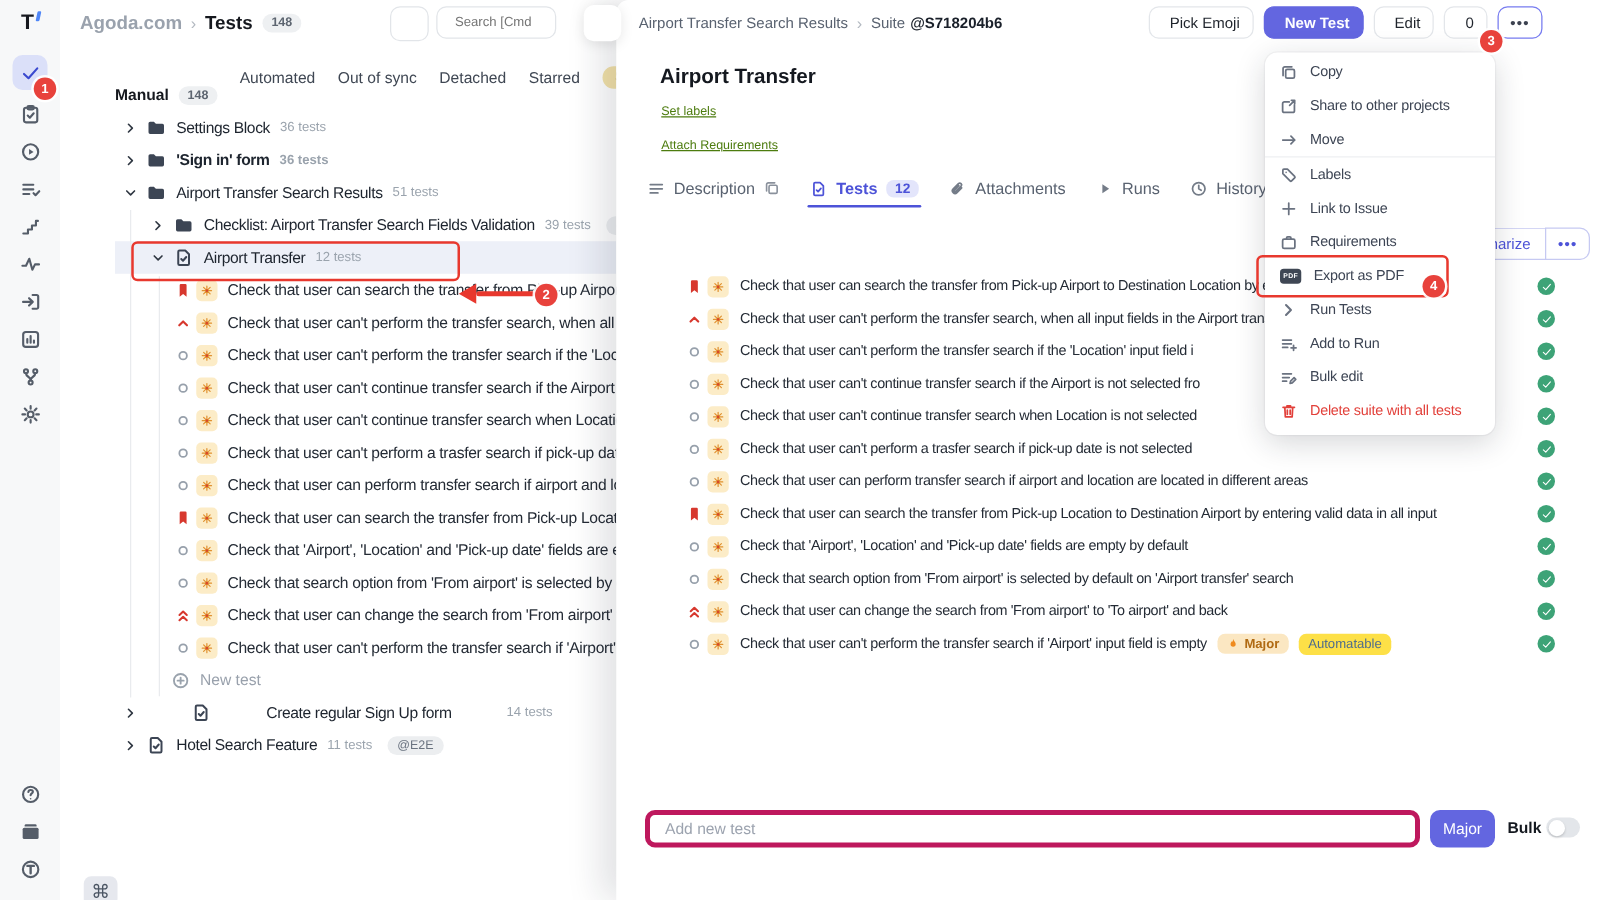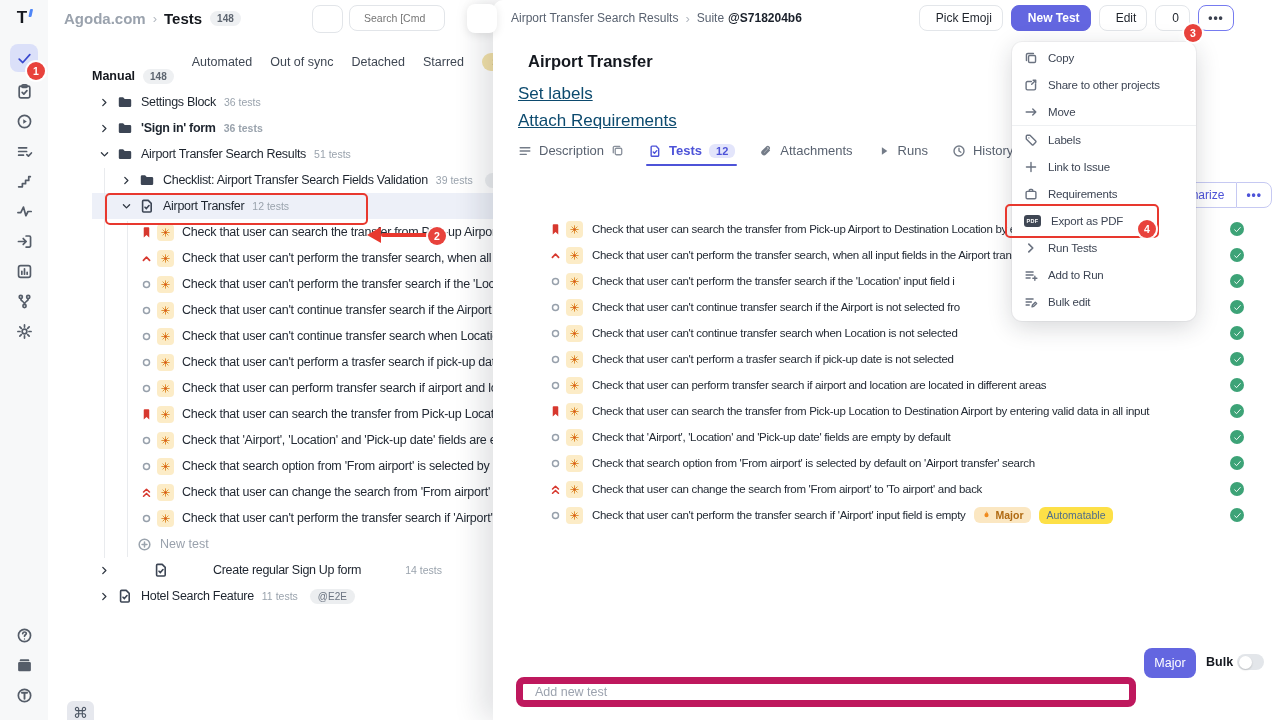--- a/index.html
+++ b/index.html
@@ -79,7 +79,7 @@
   .ov-title{position:absolute;top:52px;left:25px;display:flex;gap:10px;align-items:center;
             font-size:16.5px;font-weight:700;color:#14181f;}
   .ov-title .ic{color:#2b323d;}
-  .ulink{position:absolute;left:25px;font-size:17px;color:#0c4a6e;text-decoration:underline;cursor:pointer;}
+  .ulink{position:absolute;left:36px;font-size:10px;color:#4d7c0f;text-decoration:underline;cursor:pointer;}
   .ov-tabs{position:absolute;top:143px;left:25px;display:flex;align-items:center;gap:24px;font-size:13px;color:#596270;}
   .otab{display:flex;align-items:center;gap:7px;position:relative;cursor:pointer;}
   .otab .ic{color:#747c88;}

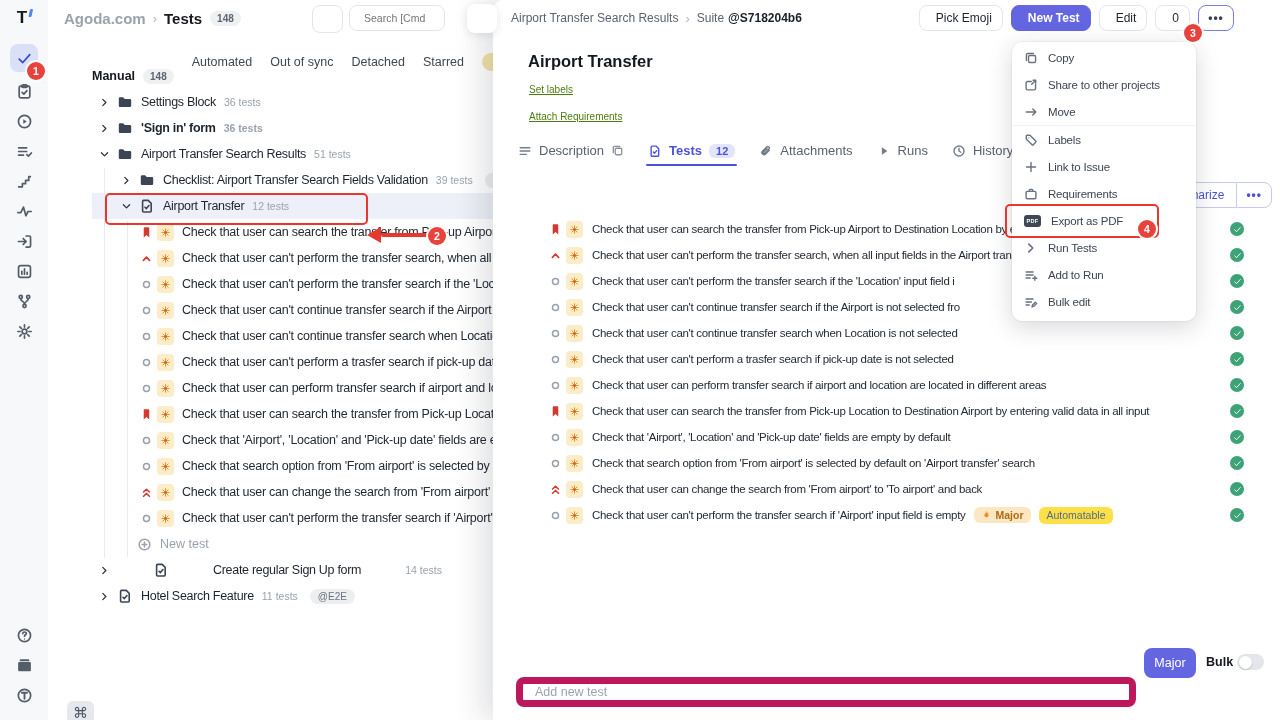--- a/index.html
+++ b/index.html
@@ -1177,6 +1177,14 @@
         </span>
         <span>Bulk edit</span>
       </div>
+      <div class="mi danger">
+        <span class="ic s14">
+          <svg viewBox="0 0 16 16" fill="none" stroke="currentColor" stroke-width="1.6" stroke-linecap="round" stroke-linejoin="round">
+            <path d="M2.8 4.4h10.4M6.4 4.2V3h3.2v1.2M4.4 4.6l.5 8.6h6.2l.5-8.6M6.7 7v3.8M9.3 7v3.8"></path>
+          </svg>
+        </span>
+        <span>Delete suite with all tests</span>
+      </div>
     </div>
 
   <div class="anno-box box-tree"></div>

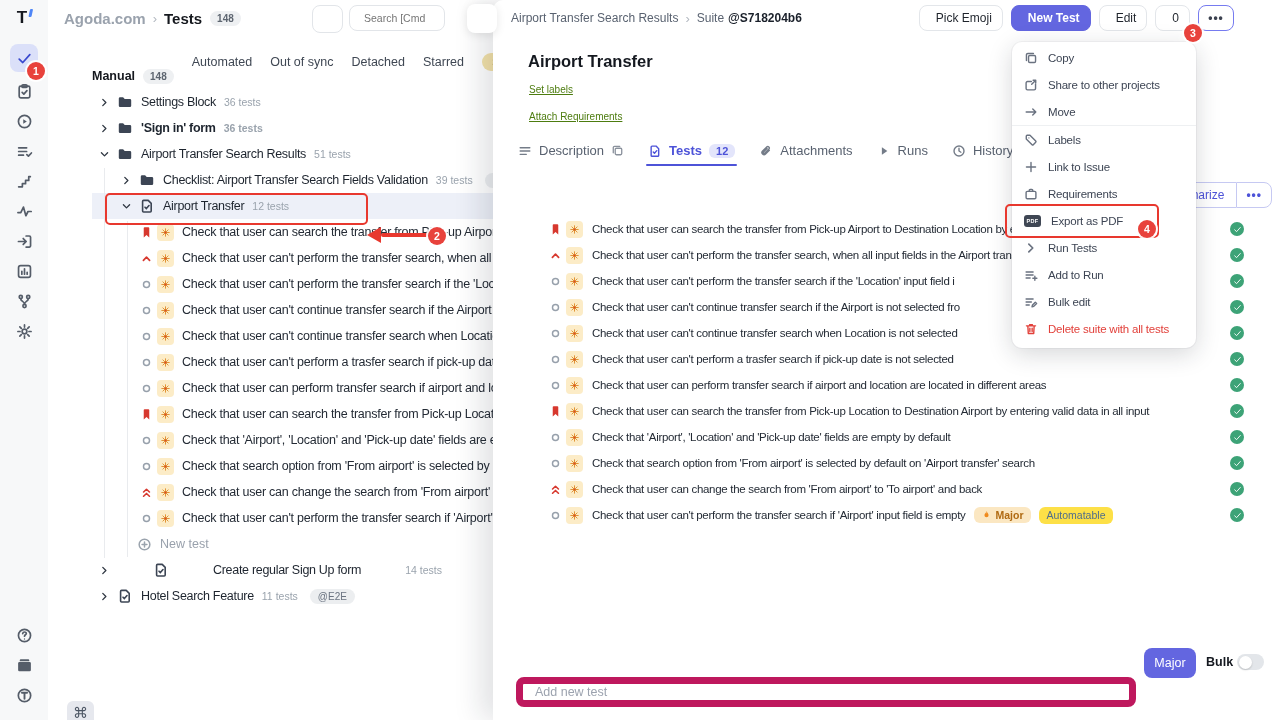--- a/index.html
+++ b/index.html
@@ -104,8 +104,8 @@
           font-size:10.5px;font-weight:700;color:#b06a12;}
   .bAuto{background:#fde047;border-radius:6px;padding:2.5px 8px;font-size:10.5px;color:#4f6d8c;}
 
-  .addtest{position:absolute;top:648px;left:23px;width:620px;height:30px;border:7px solid #be185d;border-radius:8px;
-           box-sizing:border-box;padding:0 12px;font-size:12.5px;color:#30363f;outline:none;font-family:"Liberation Sans",sans-serif;margin-top:29px;}
+  .addtest{position:absolute;top:648px;left:23px;width:620px;height:30px;border:4px solid #be185d;border-radius:8px;
+           box-sizing:border-box;padding:0 12px;font-size:12.5px;color:#30363f;outline:none;font-family:"Liberation Sans",sans-serif;}
   .addtest::placeholder{color:#9ca3af;}
   .create{position:absolute;top:648px;left:651px;width:52px;height:30px;background:#6366e0;border:none;border-radius:8px;
           color:#fff;font-size:12.5px;display:grid;place-items:center;cursor:pointer;font-family:"Liberation Sans",sans-serif;}

